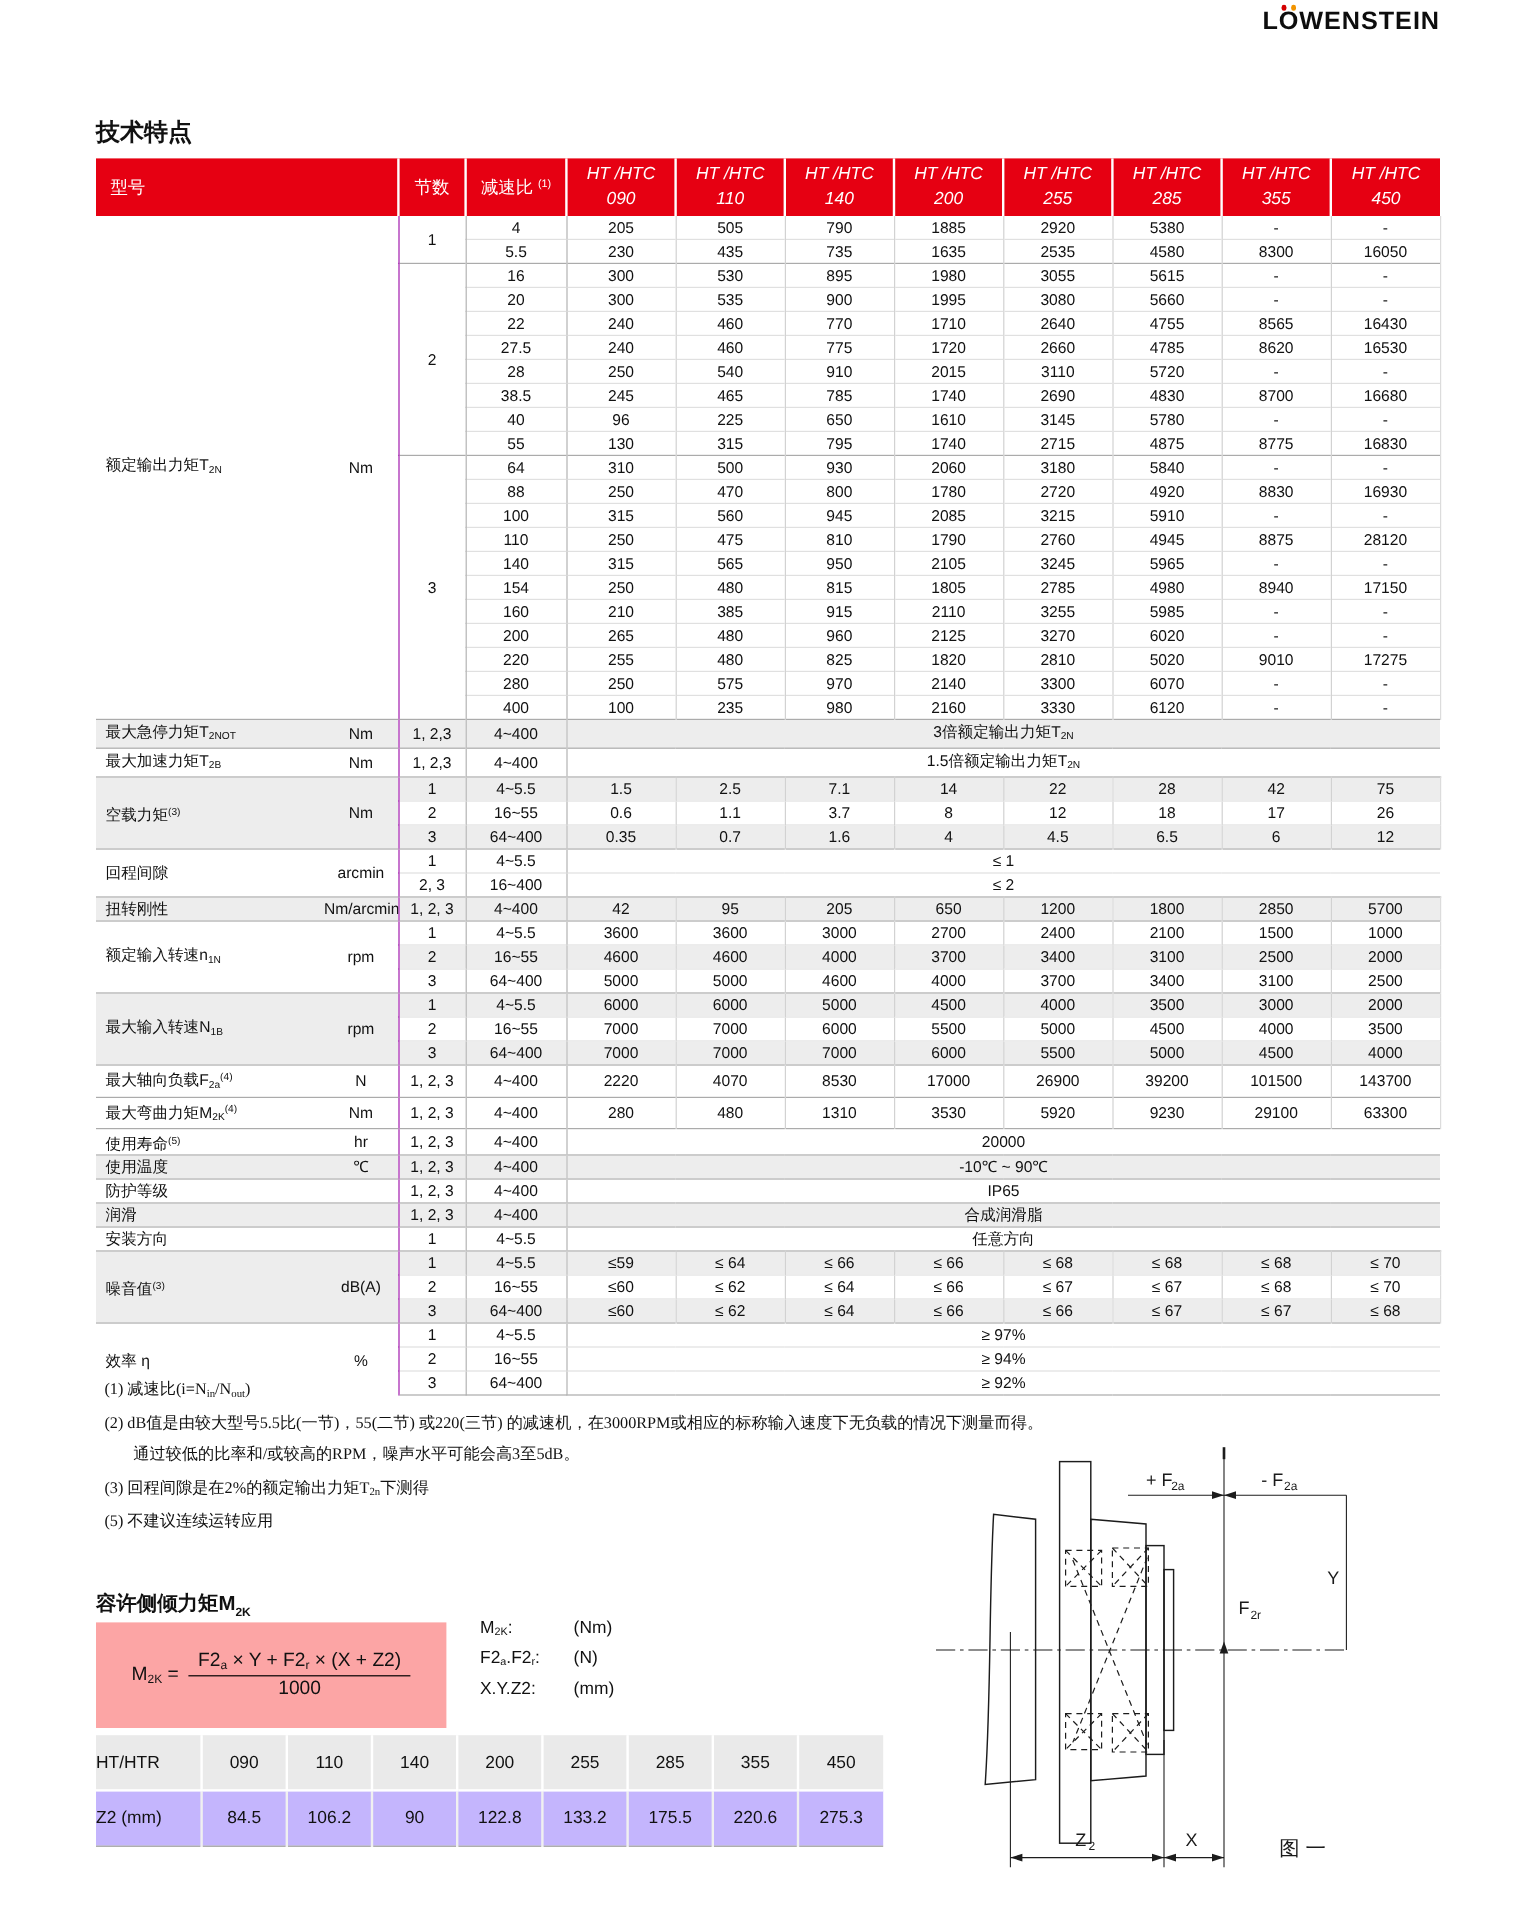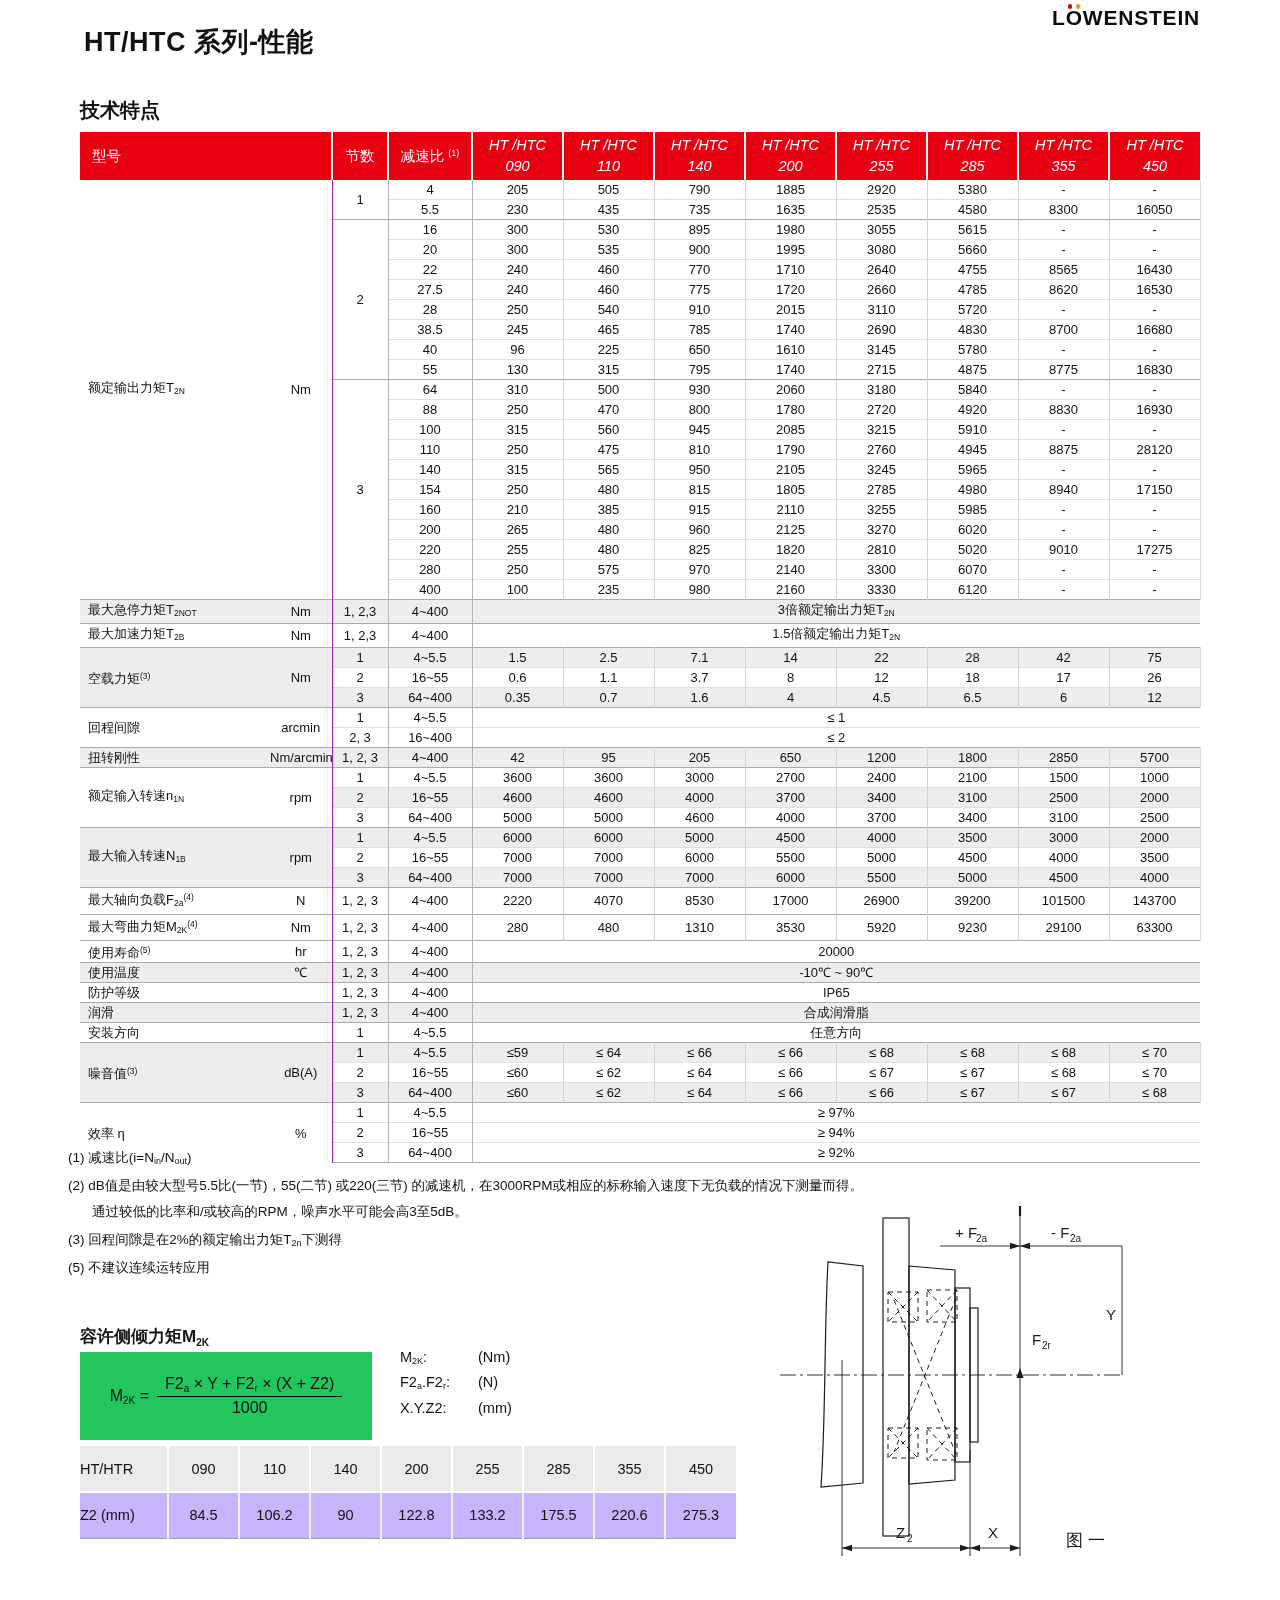--- a/index.html
+++ b/index.html
@@ -85,7 +85,6 @@
     <span>L</span><span class="logo-o"><span>O</span><span class="dot dot-l" style="background: rgb(212, 0, 0);"></span><span class="dot dot-r" style="background: rgb(242, 148, 0);"></span></span><span>WENSTEIN</span>
   </div>
 
-  <h1 class="page-title">HT/HTC 系列-性能</h1>
   <h2 class="section-heading">技术特点</h2>
 
   <table class="spec">

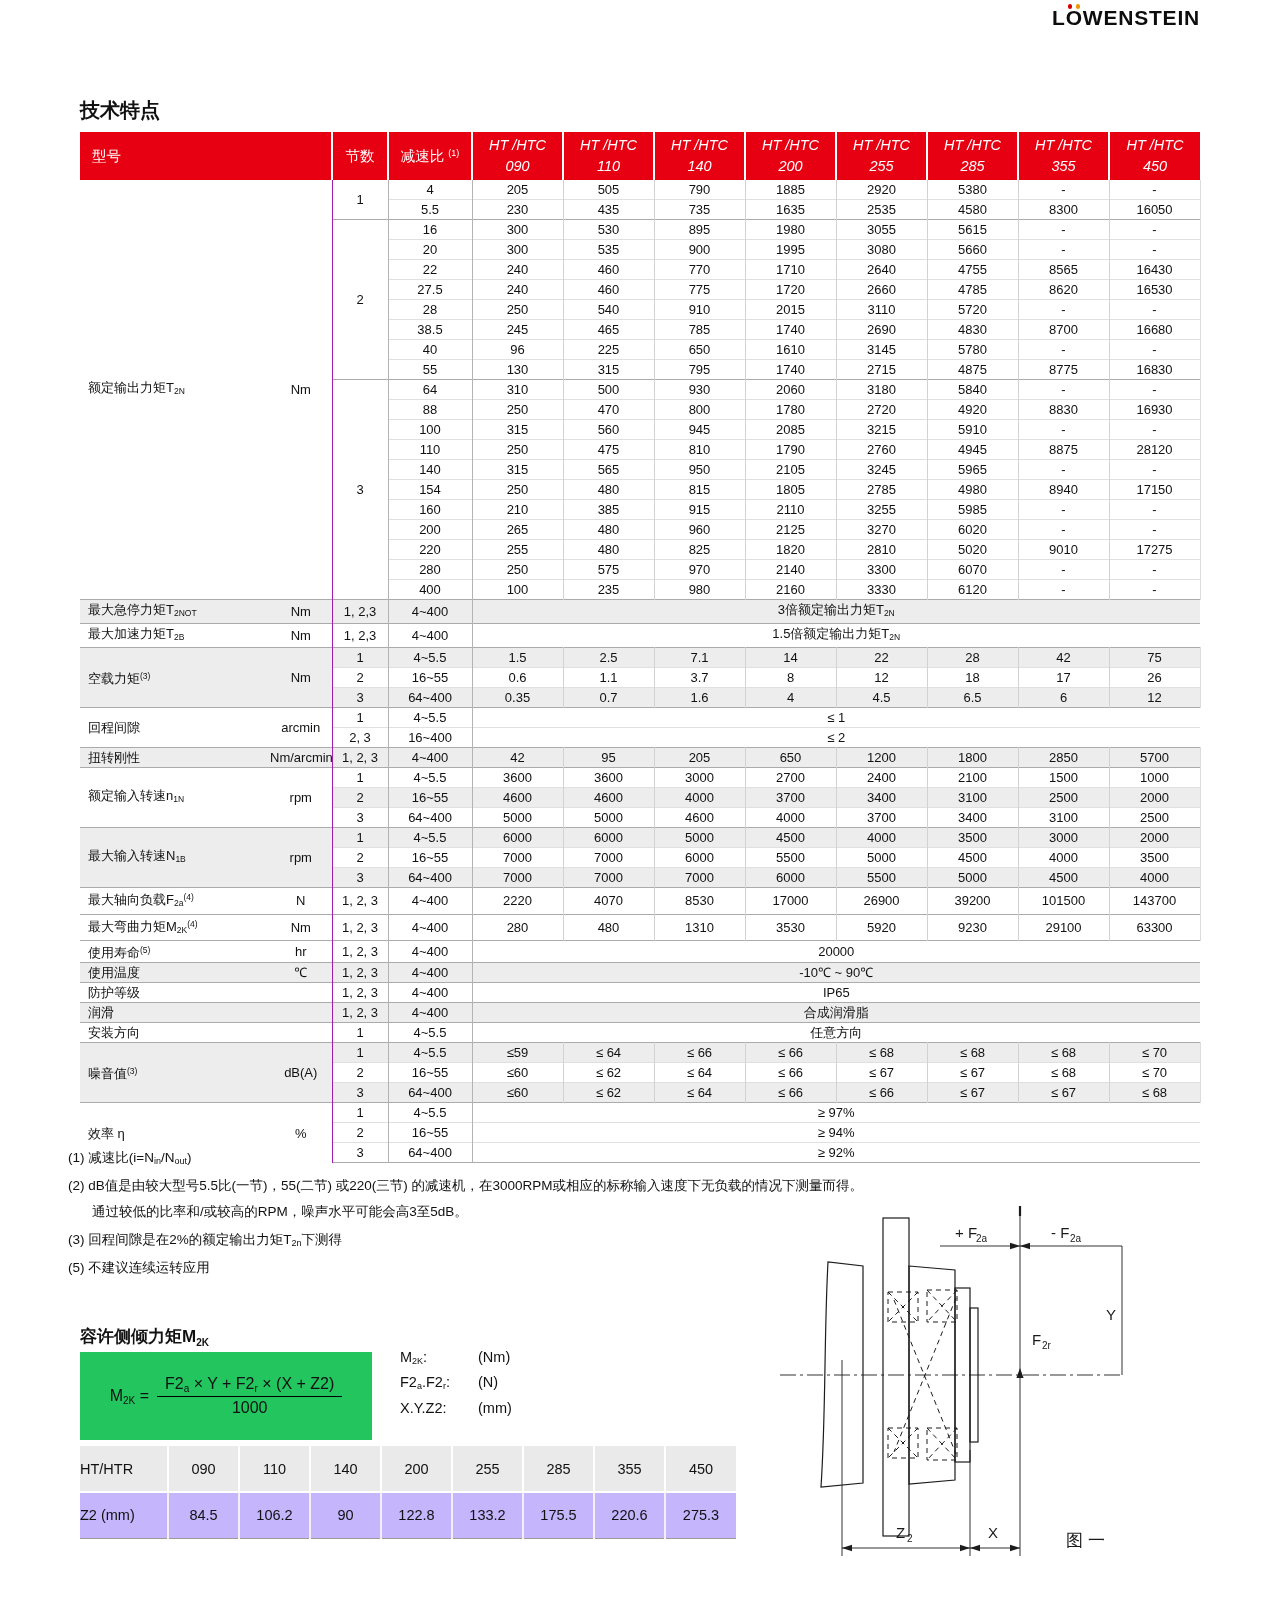--- a/index.html
+++ b/index.html
@@ -41,7 +41,7 @@
   .spec sup { font-size: 8.5px; vertical-align: 0.5em; }
 
   
-  .footnotes { position: absolute; left: 68px; top: 1148px; width: 1010px; font-size: 13.5px; line-height: 1.55; }
+  .footnotes { position: absolute; left: 87px; top: 1148px; width: 1010px; font-size: 13.5px; line-height: 1.55; font-family: Liberation Serif, serif; }
   .footnotes p { margin: 0 0 7px 0; }
   .footnotes p.fn-indent { padding-left: 24px; margin-top: -2px; }
   .footnotes sub { font-size: 9px; vertical-align: -0.2em; }

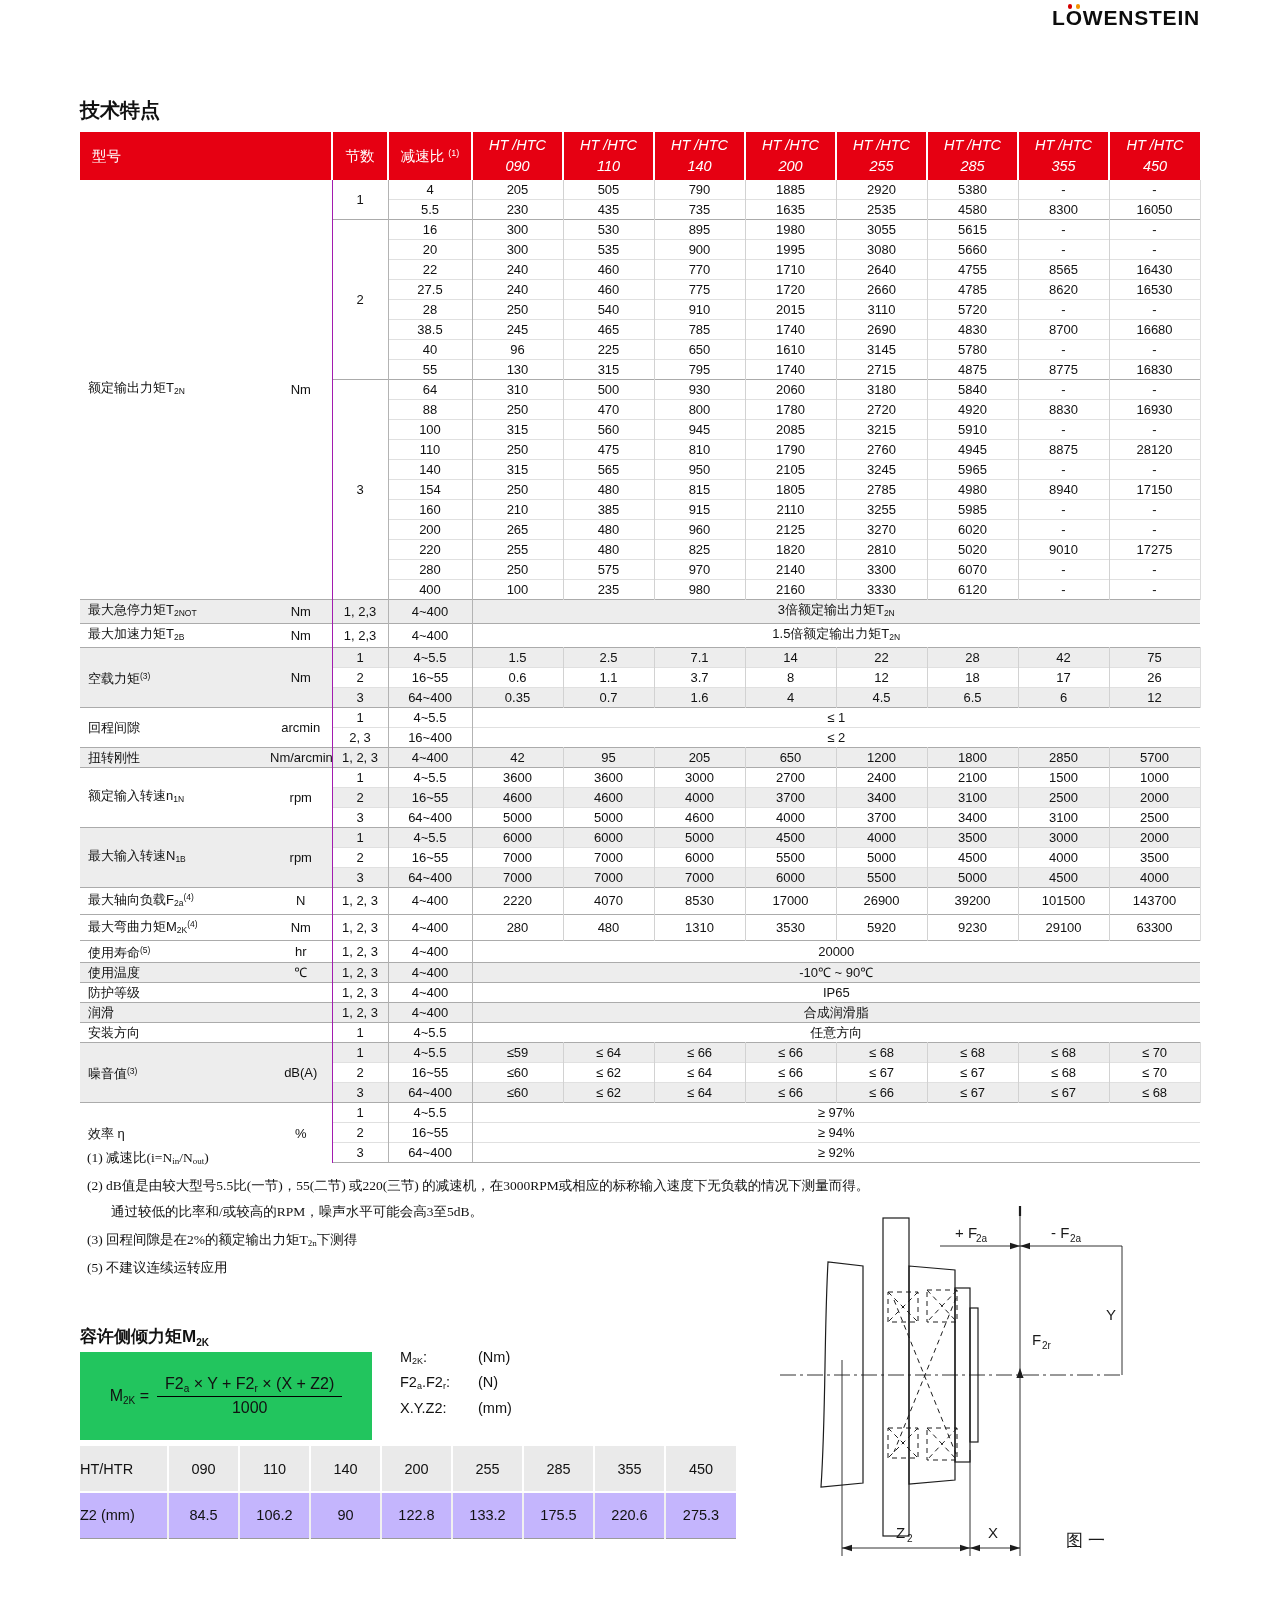--- a/index.html
+++ b/index.html
@@ -50,7 +50,7 @@
   .m2k-heading { position: absolute; left: 80px; top: 1325px; font-size: 17px; font-weight: 700; }
   .m2k-heading sub { font-size: 10px; }
   .formula-box { position: absolute; left: 80px; top: 1352px; width: 292px; height: 88px;
-                 background: #22c55e; display: flex; align-items: center; justify-content: center;
+                 background: #fca5a5; display: flex; align-items: center; justify-content: center;
                  font-size: 16px; gap: 8px; }
   .formula-box sub { font-size: 10px; vertical-align: -0.25em; }
   .frac { display: inline-flex; flex-direction: column; align-items: center; }

